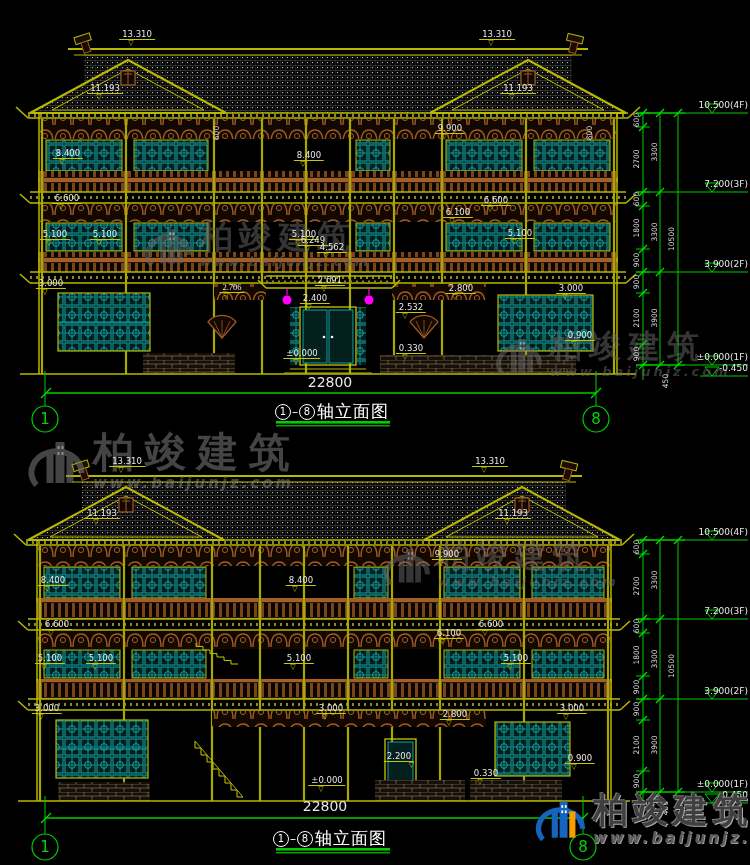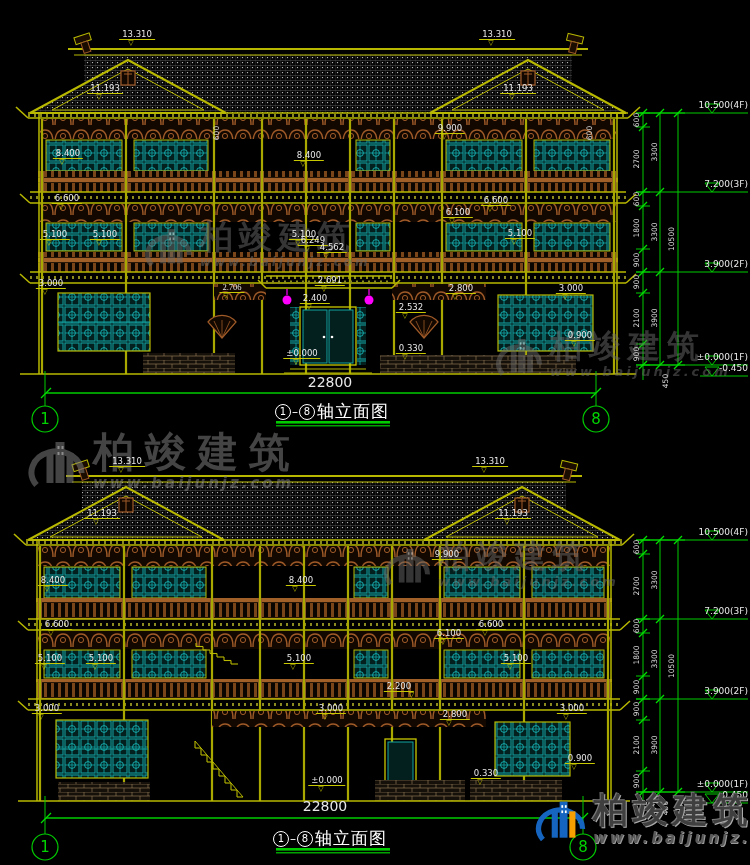--- a/index.html
+++ b/index.html
@@ -540,7 +540,7 @@
       <div class="ann" style="left: 331px; top: 720px;"><span class="t">3.000</span><span class="tri">▽</span></div>
       <div class="ann" style="left: 572px; top: 720px;"><span class="t">3.000</span><span class="tri">▽</span></div>
       <div class="ann" style="left: 455px; top: 726px;"><span class="t">2.800</span><span class="tri">▽</span></div>
-      <div class="ann" style="left: 399px; top: 698px; text-align: right;"><span class="t">2.200</span><span class="tri">▽</span></div>
+      <div class="ann" style="left: 399px; top: 768px; text-align: right;"><span class="t">2.200</span><span class="tri">▽</span></div>
       <div class="ann" style="left: 580px; top: 770px;"><span class="t">0.900</span><span class="tri">▽</span></div>
       <div class="ann" style="left: 486px; top: 785px;"><span class="t">0.330</span><span class="tri">▽</span></div>
       <div class="ann" style="left: 327px; top: 792px;"><span class="t">±0.000</span><span class="tri">▽</span></div>

